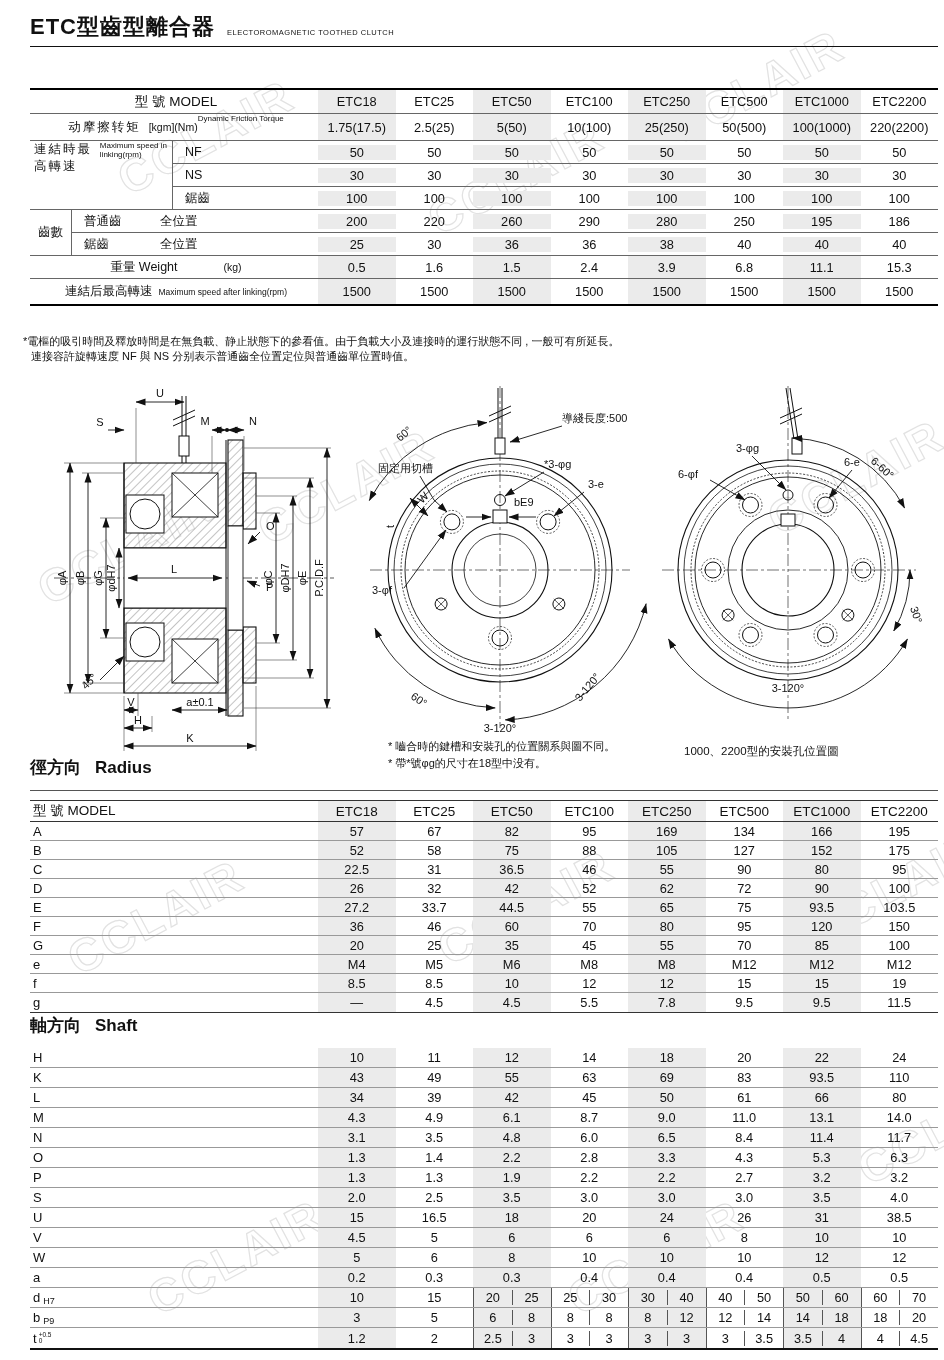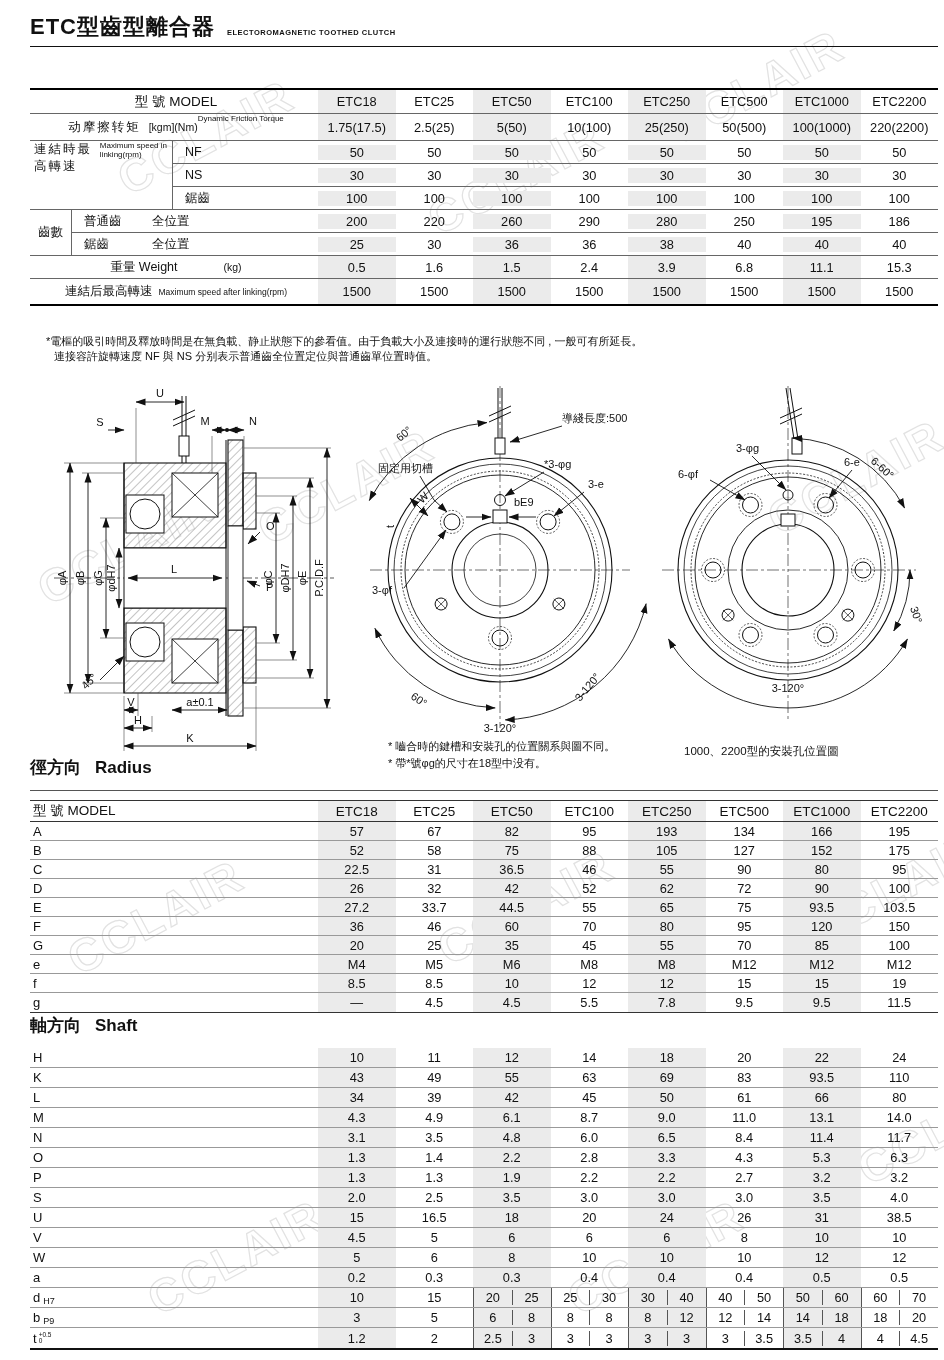--- a/index.html
+++ b/index.html
@@ -12,7 +12,7 @@
   
   .titlebar{position:absolute;left:30px;top:12px;display:flex;align-items:flex-end;gap:12px}
   .t-zh{font-size:22px;font-weight:bold;letter-spacing:1px}
-  .t-en{font-size:7.5px;font-weight:bold;letter-spacing:.5px;margin-bottom:5px}
+  .t-en{font-size:7.5px;font-weight:normal;letter-spacing:.5px;margin-bottom:5px}
   .titleline{position:absolute;left:30px;top:46px;width:908px;border-top:1.6px solid #111}
 
   

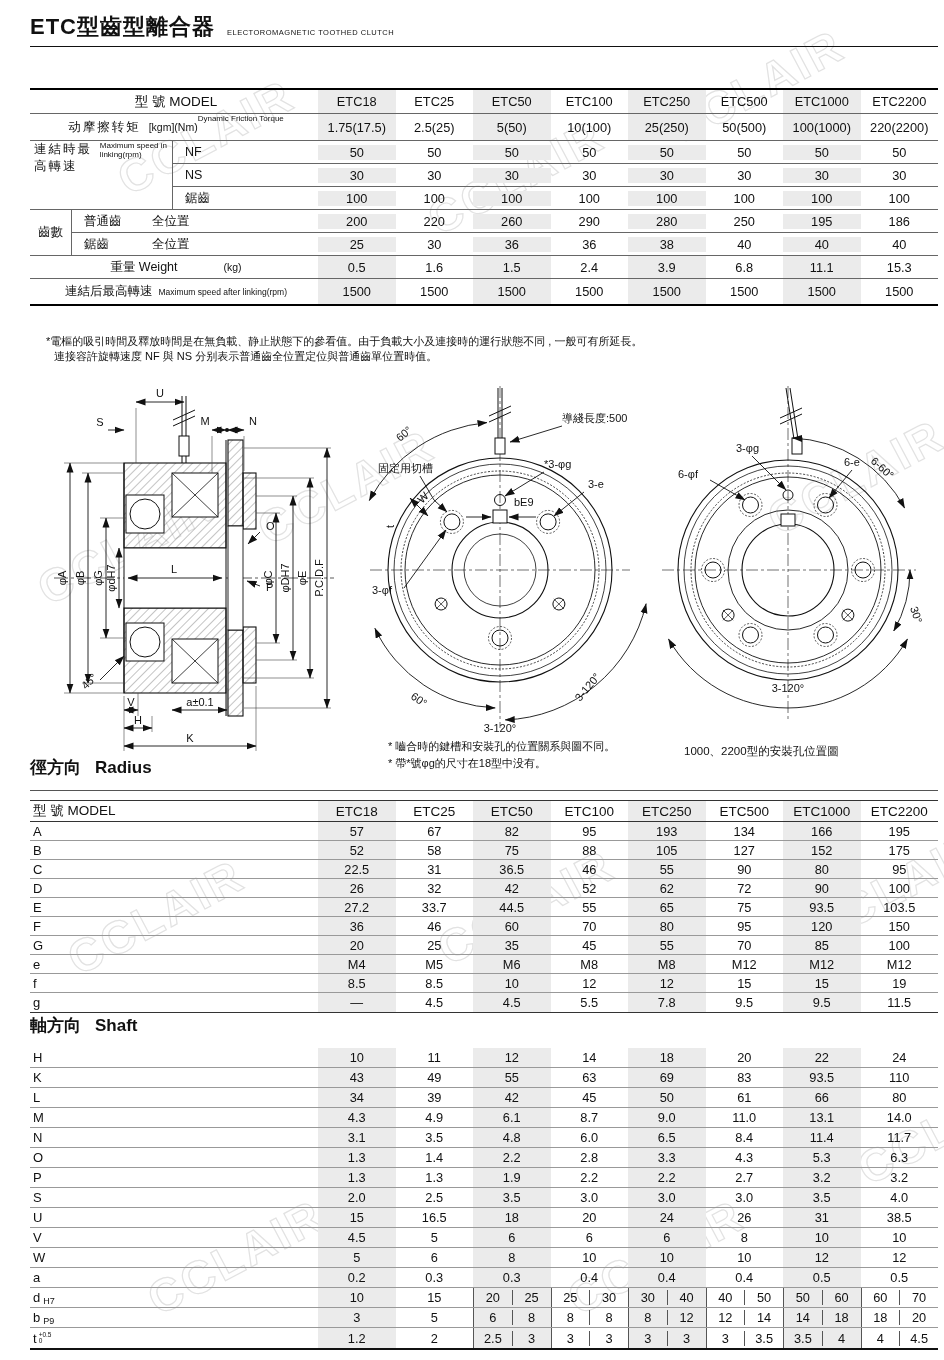--- a/index.html
+++ b/index.html
@@ -40,7 +40,7 @@
   .sl2{width:145px;display:flex;align-items:center;padding-left:12px;font-size:12.5px}
   .sl2.t{width:246px}
   .tn{width:62px}
-  .tp{margin-left:6px}
+  .tp{margin-left:14px}
 
   .notes{position:absolute;left:46px;top:334px;font-size:11px;line-height:15px;z-index:1}
   .notes .n2{padding-left:8px}

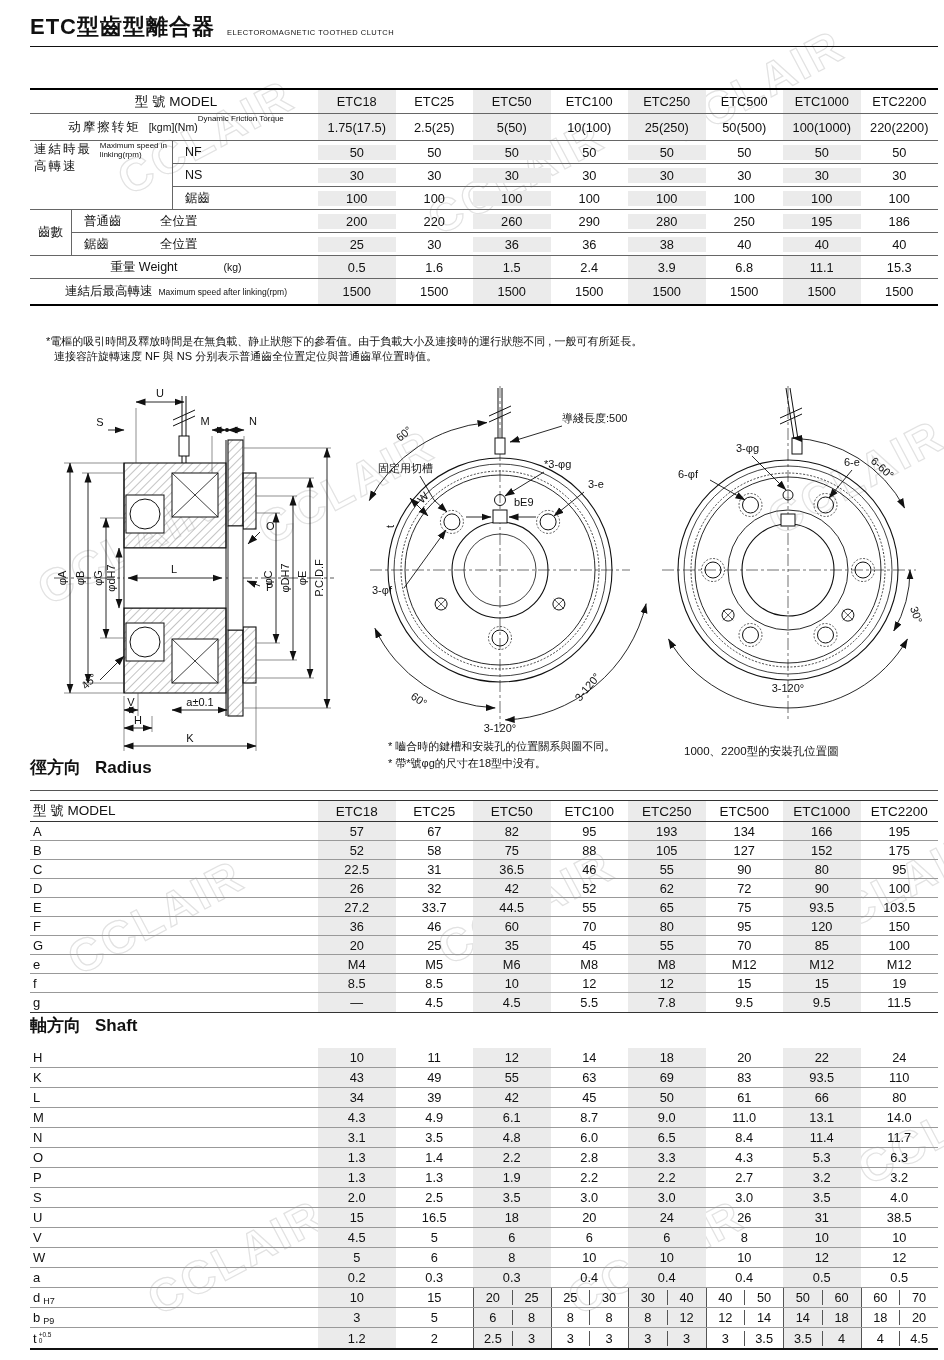--- a/index.html
+++ b/index.html
@@ -42,7 +42,7 @@
   .tn{width:62px}
   .tp{margin-left:14px}
 
-  .notes{position:absolute;left:46px;top:334px;font-size:11px;line-height:15px;z-index:1}
+  .notes{position:absolute;left:23px;top:334px;font-size:11px;line-height:15px;z-index:1}
   .notes .n2{padding-left:8px}
 
   

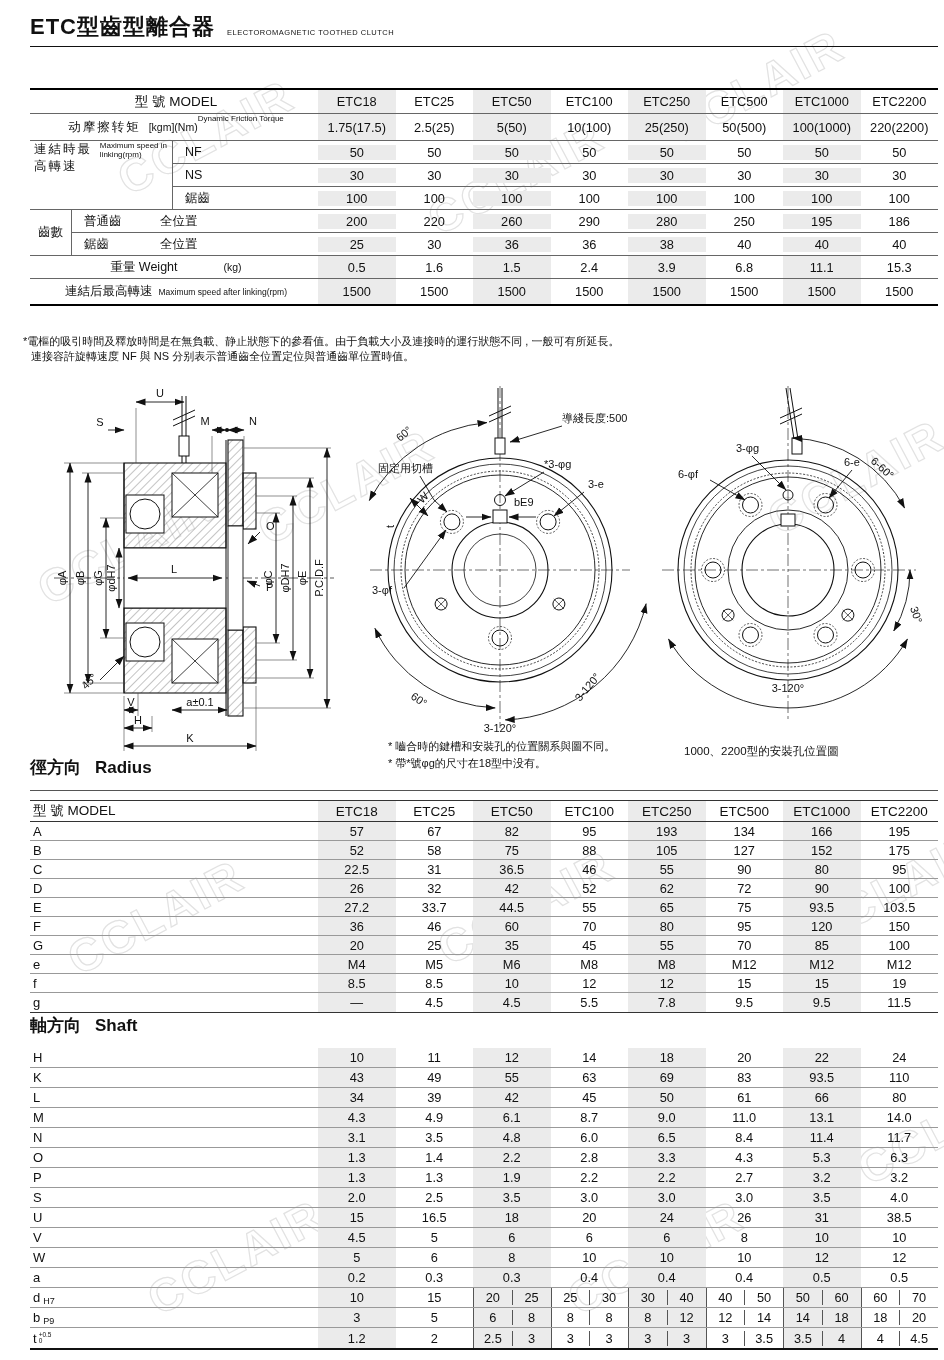--- a/index.html
+++ b/index.html
@@ -564,7 +564,7 @@
           <div class="vc">67</div>
           <div class="vc shade">82</div>
           <div class="vc">95</div>
-          <div class="vc shade">193</div>
+          <div class="vc shade">169</div>
           <div class="vc">134</div>
           <div class="vc shade">166</div>
           <div class="vc">195</div>

